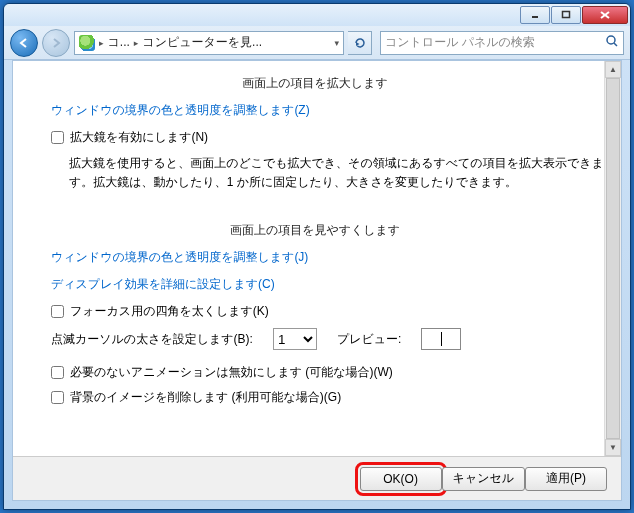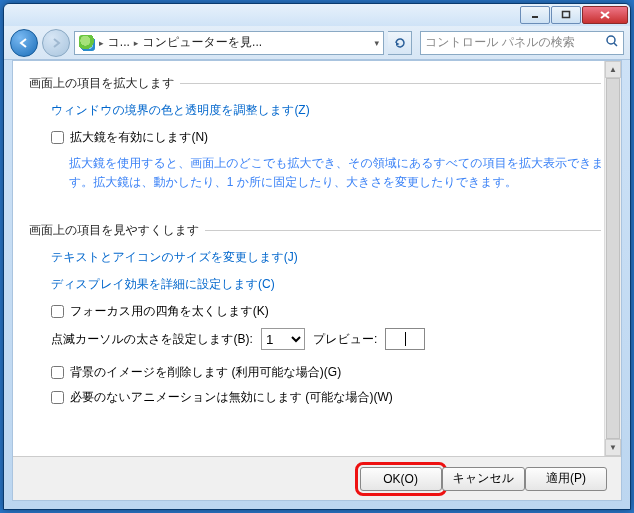--- a/index.html
+++ b/index.html
@@ -88,7 +88,7 @@
     cursor:pointer;
   }
   .searchbox {
-    width: 204px; height: 24px;
+    width: 244px; height: 24px;
     border: 1px solid #8aa9c4;
     background: #fff;
     display: flex; align-items: center;

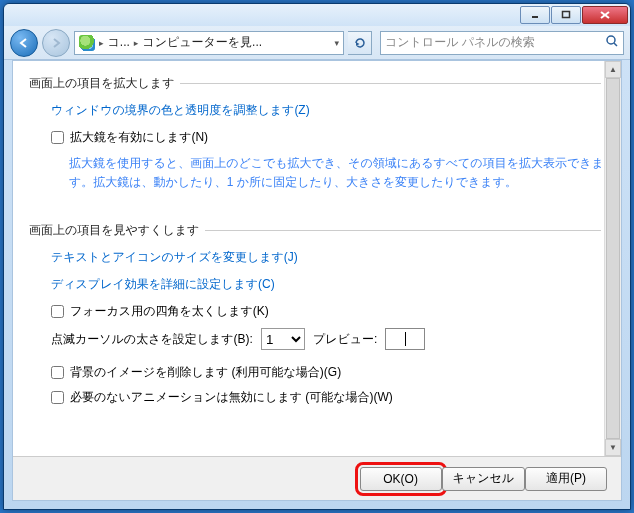--- a/index.html
+++ b/index.html
@@ -118,6 +118,7 @@
     width: 100%;
     display: flex;
     align-items: center;
+    flex-direction: column;
   }
   legend span.line {
     flex:1; height:1px; background:#ccc; margin-left:6px;

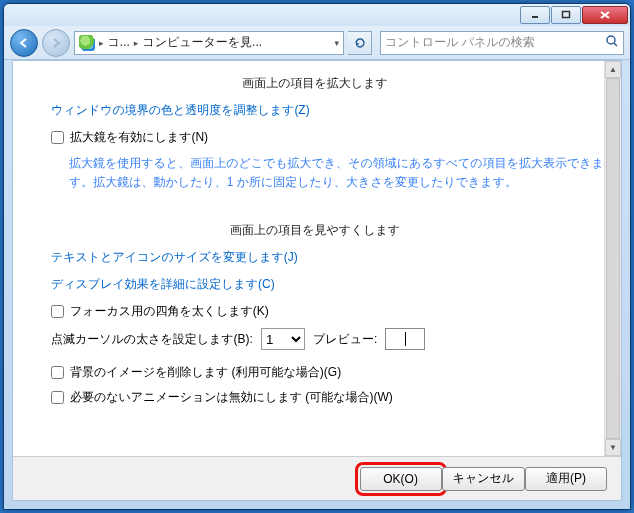--- a/index.html
+++ b/index.html
@@ -141,7 +141,7 @@
     margin-left: 40px;
     margin-top: 4px;
     line-height: 1.6;
-    color: #3b82f6;
+    color: #000000;
     margin-bottom: 12px;
   }
   .cursor-row {

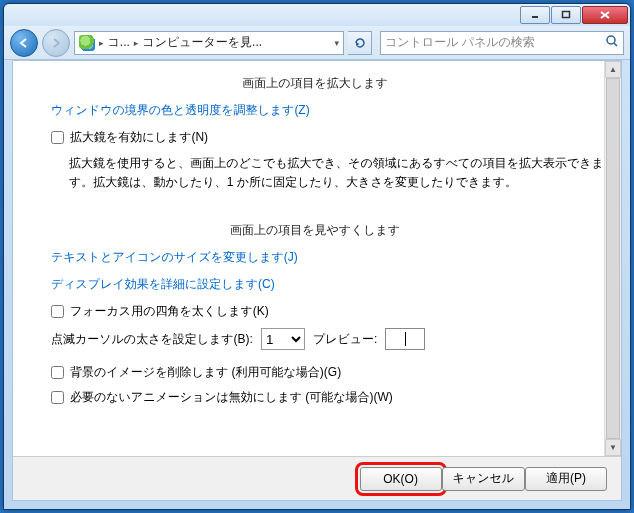--- a/index.html
+++ b/index.html
@@ -283,7 +283,7 @@
           <span class="line"></span>
         </legend>
       <div class="indent">
-        <a class="link">テキストとアイコンのサイズを変更します(J)</a>
+        <a class="link">ウィンドウの境界の色と透明度を調整します(J)</a>
         <a class="link">ディスプレイ効果を詳細に設定します(C)</a>
         <div class="chkrow">
           <input type="checkbox" style="">

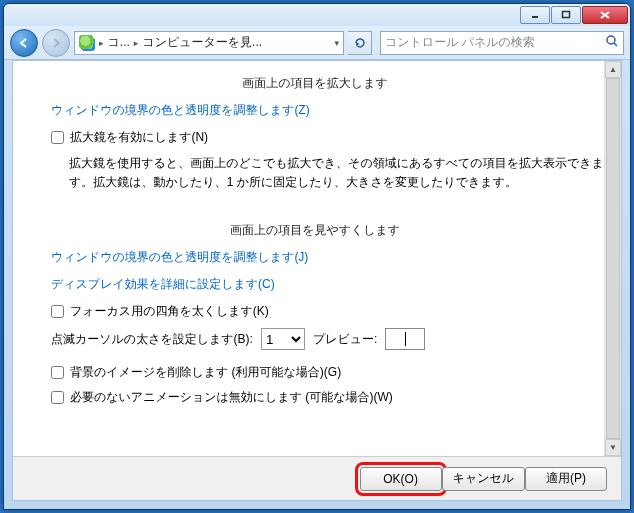--- a/index.html
+++ b/index.html
@@ -145,7 +145,7 @@
     margin-bottom: 12px;
   }
   .cursor-row {
-    display:flex; align-items:center; gap: 8px;
+    display:flex; align-items:center; gap: 20px;
     margin-left: 22px; margin-bottom: 14px;
   }
   .cursor-row select {

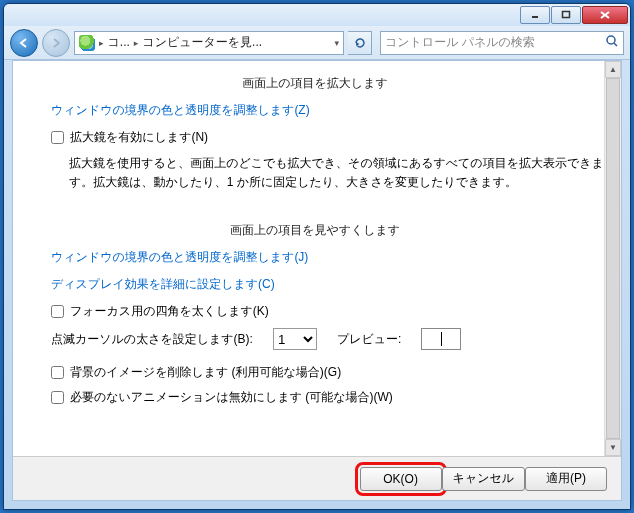--- a/index.html
+++ b/index.html
@@ -303,11 +303,11 @@
       <div class="indent" style="margin-top:0">
         <div class="chkrow">
           <input type="checkbox" style="">
-          <label>背景のイメージを削除します (利用可能な場合)(G)</label>
+          <label>必要のないアニメーションは無効にします (可能な場合)(W)</label>
         </div>
         <div class="chkrow">
           <input type="checkbox" style="">
-          <label>必要のないアニメーションは無効にします (可能な場合)(W)</label>
+          <label>背景のイメージを削除します (利用可能な場合)(G)</label>
         </div>
       </div>
     </fieldset>

